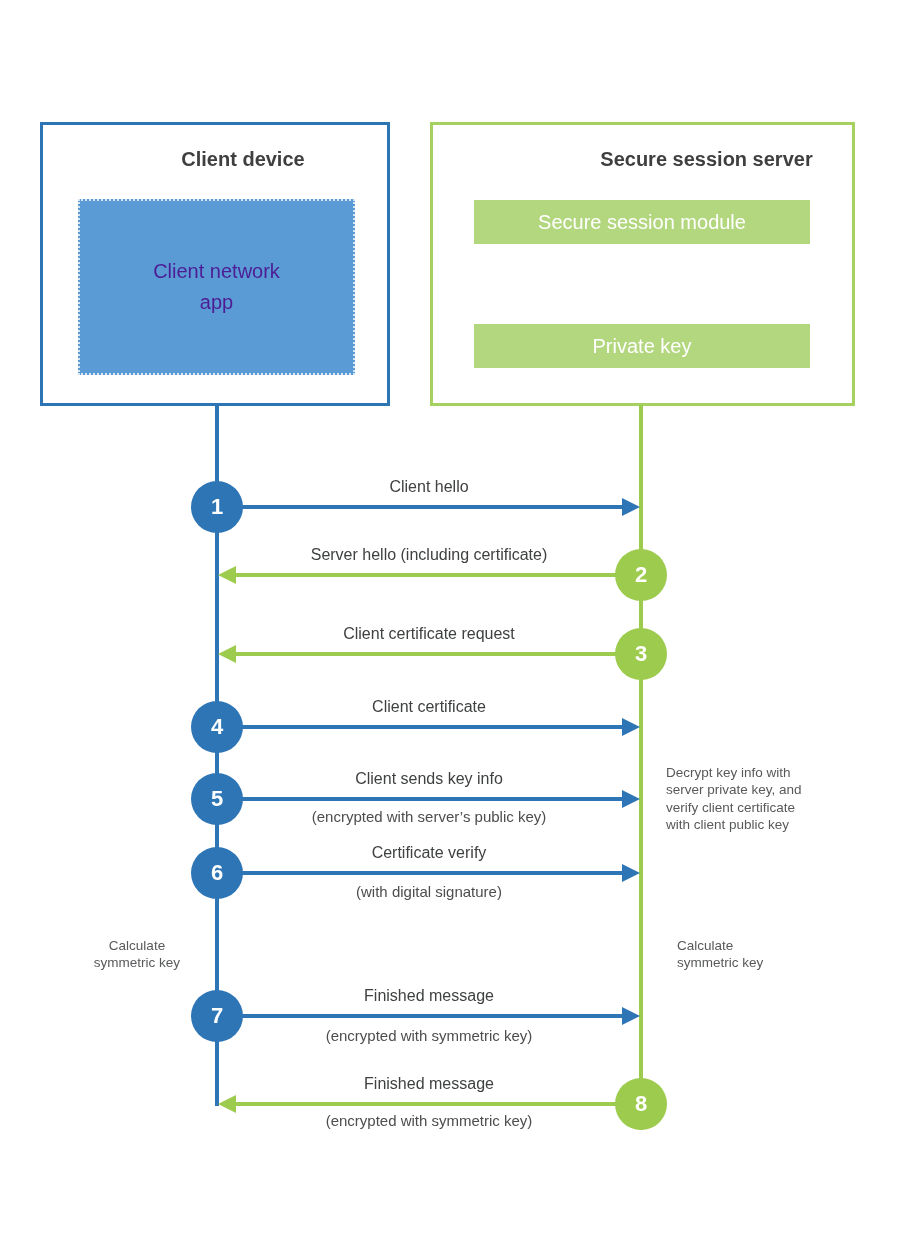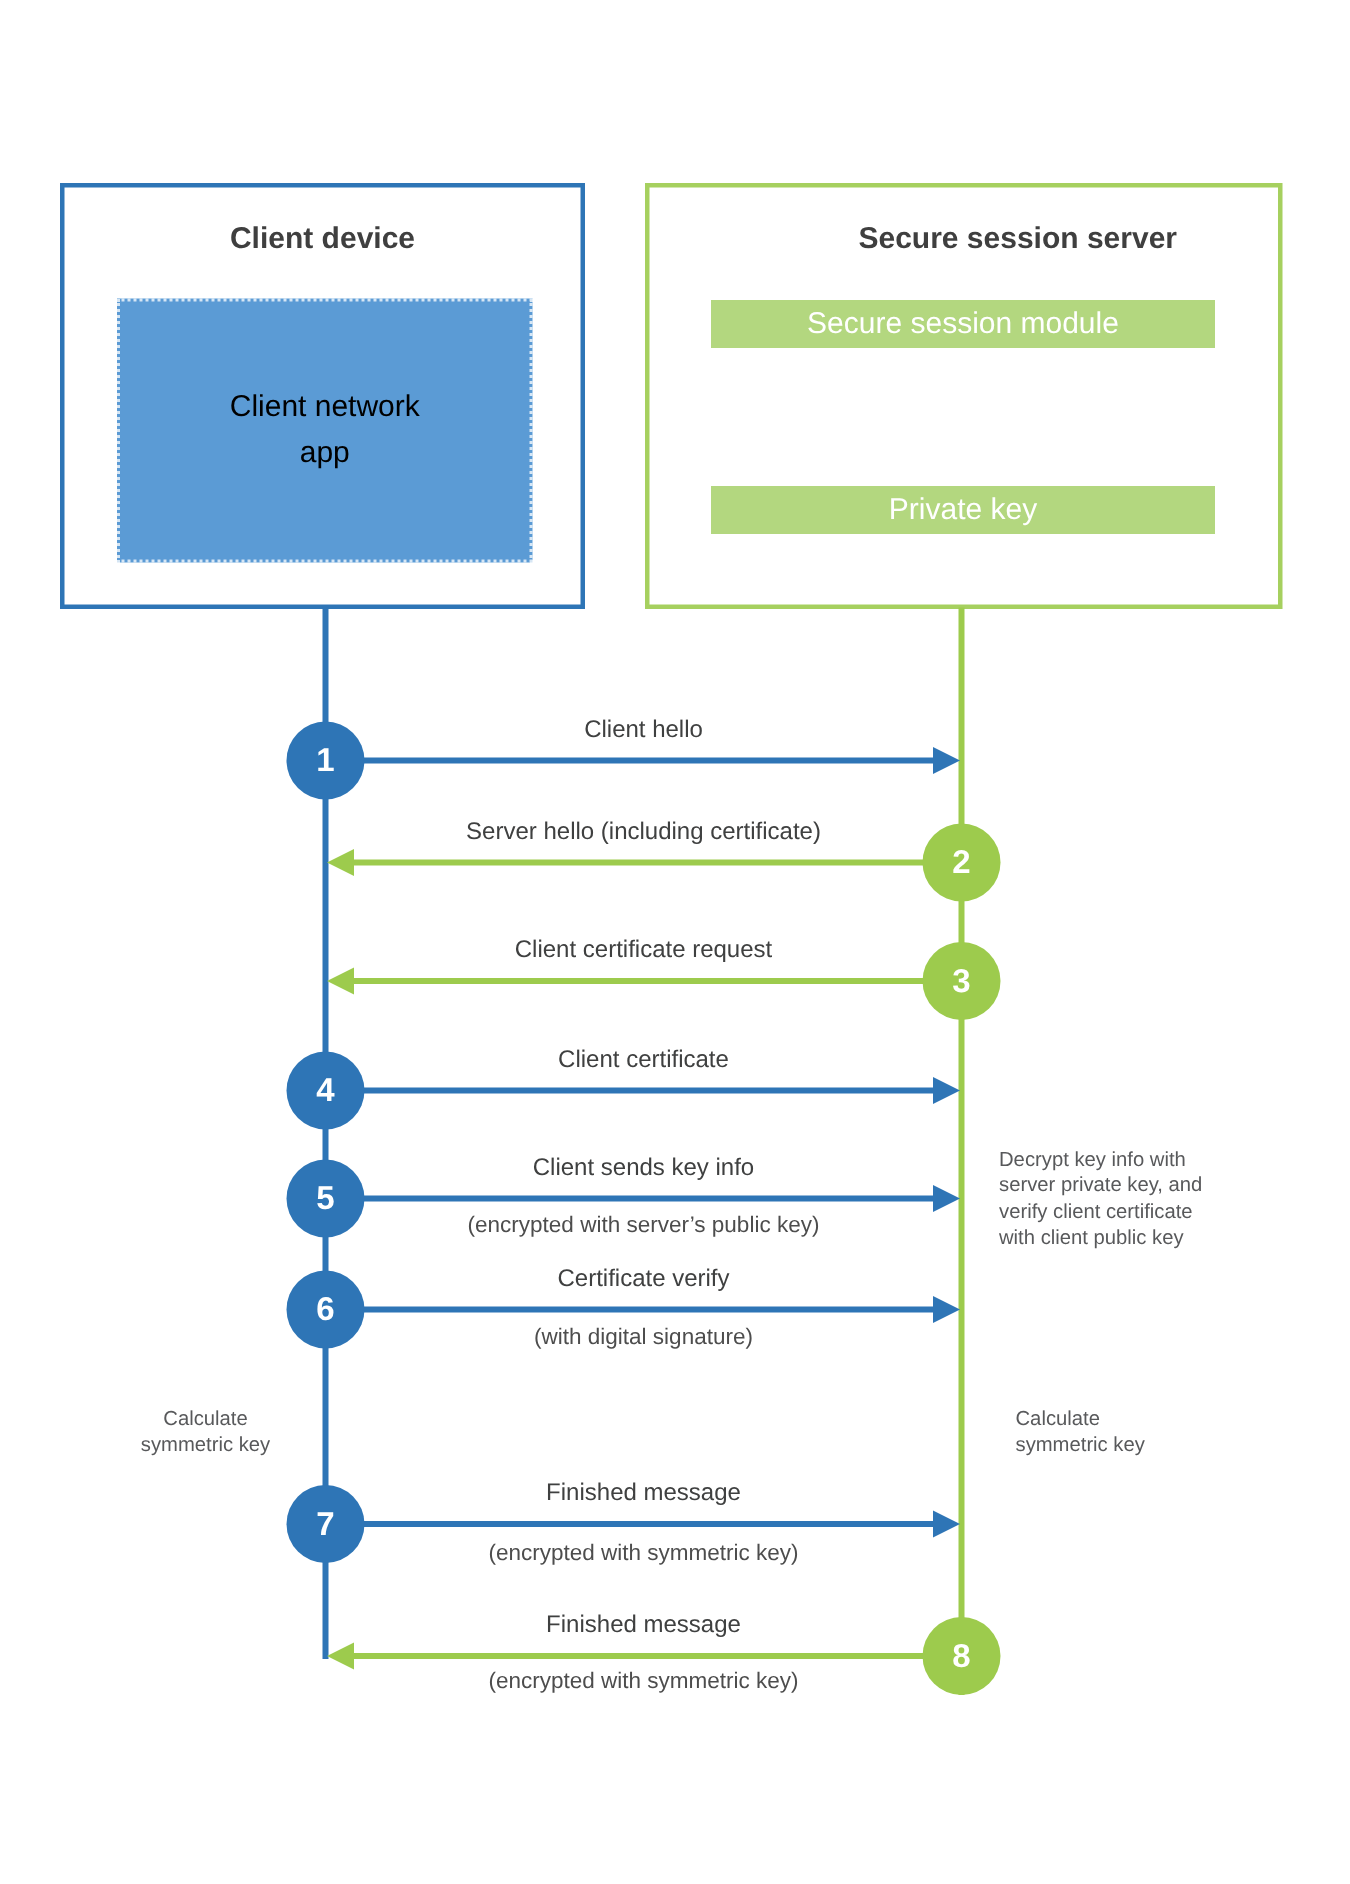--- a/index.html
+++ b/index.html
@@ -17,7 +17,7 @@
   .pbox.server{left:430px;top:122px;width:425px;height:284px;border:3px solid var(--green-border);}
   .pbox-title{
     position:absolute;top:148px;text-align:center;
-    font-size:20px;font-weight:700;color:#3f3f3f;
+    font-size:20px;font-weight:700;color:#3f3f3f;padding-left:28px;
   }
   .pbox-title.client-t{left:40px;width:350px;}
   .pbox-title.server-t{left:430px;width:425px;margin-left:36px;}

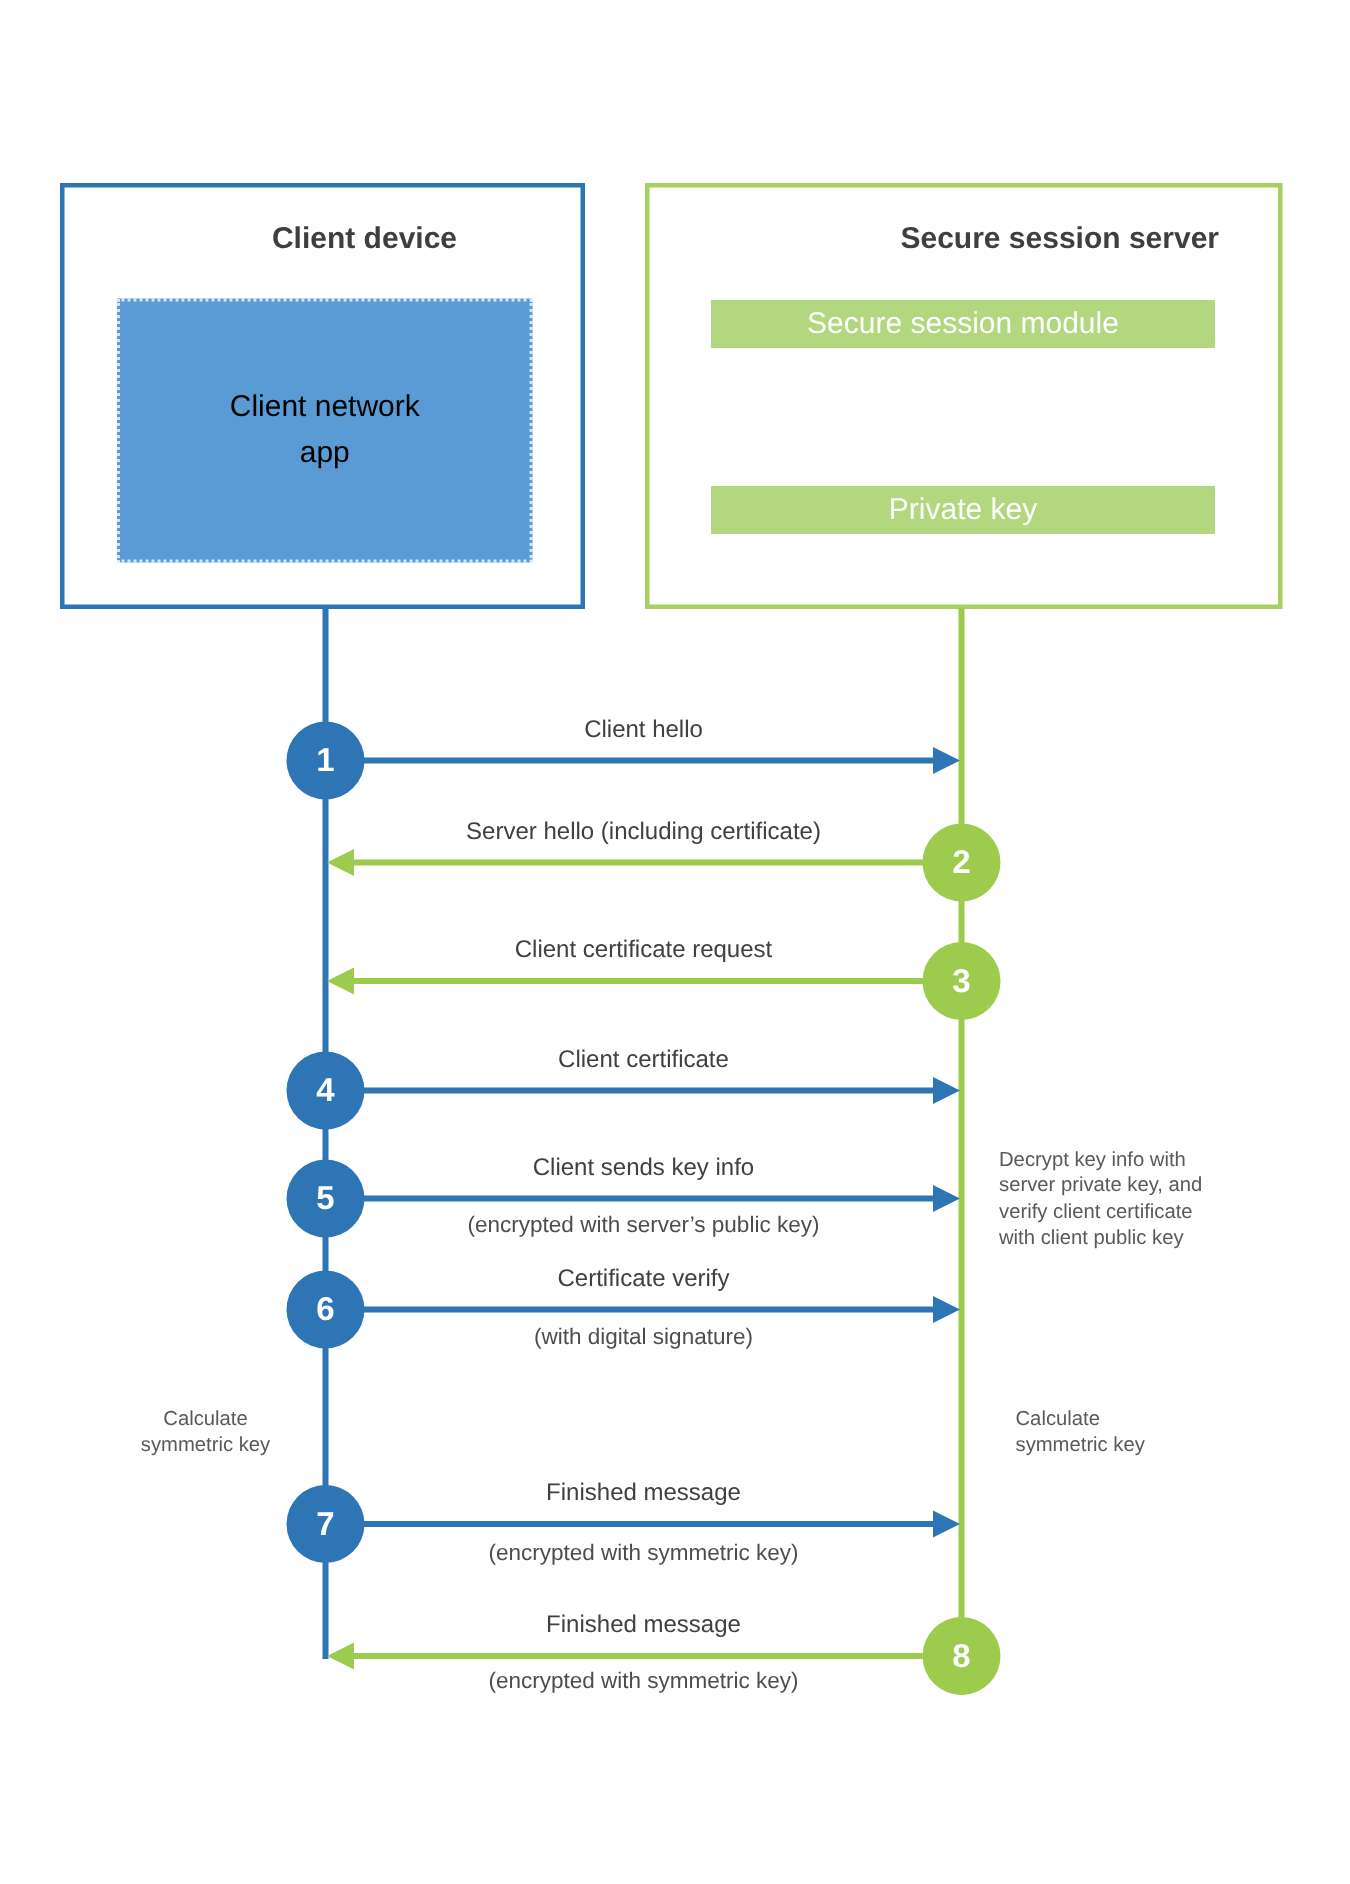--- a/index.html
+++ b/index.html
@@ -31,7 +31,7 @@
   }
 
   .gbar{
-    position:absolute;left:474px;width:336px;height:32px;
+    position:absolute;left:474px;width:336px;height:44px;
     background:var(--green-fill);
     display:flex;align-items:center;justify-content:center;
     color:#fff;font-size:20px;

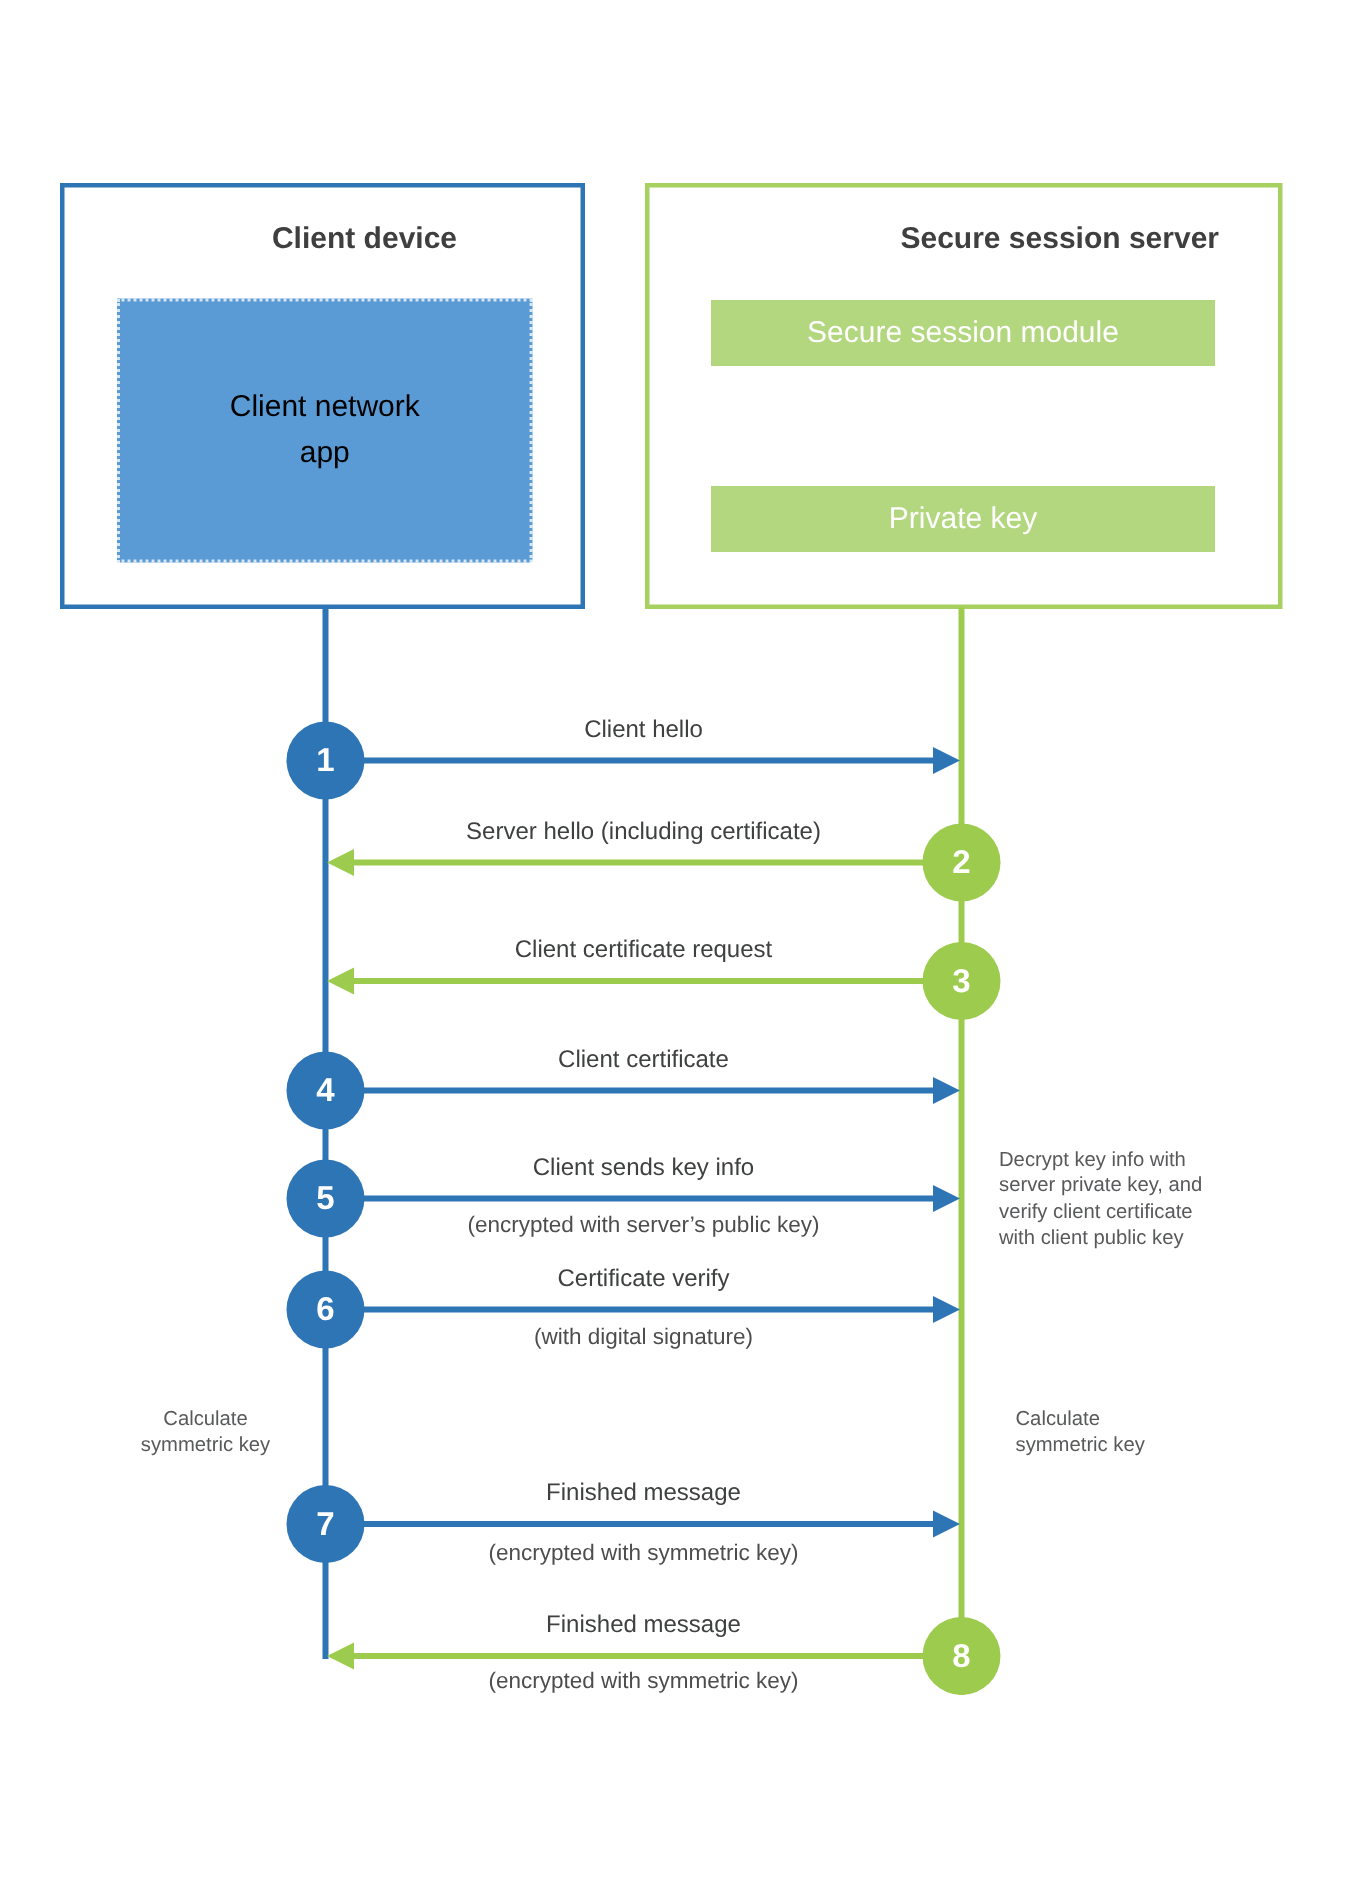--- a/index.html
+++ b/index.html
@@ -27,7 +27,7 @@
     background:var(--blue-fill);
     border:2px dotted rgba(255,255,255,.75);box-sizing:border-box;
     display:flex;flex-direction:column;align-items:center;justify-content:center;
-    color:#000000;font-size:20px;line-height:1.55;text-align:center;
+    color:#4c1d95;font-size:20px;line-height:1.55;text-align:center;
   }
 
   .gbar{

